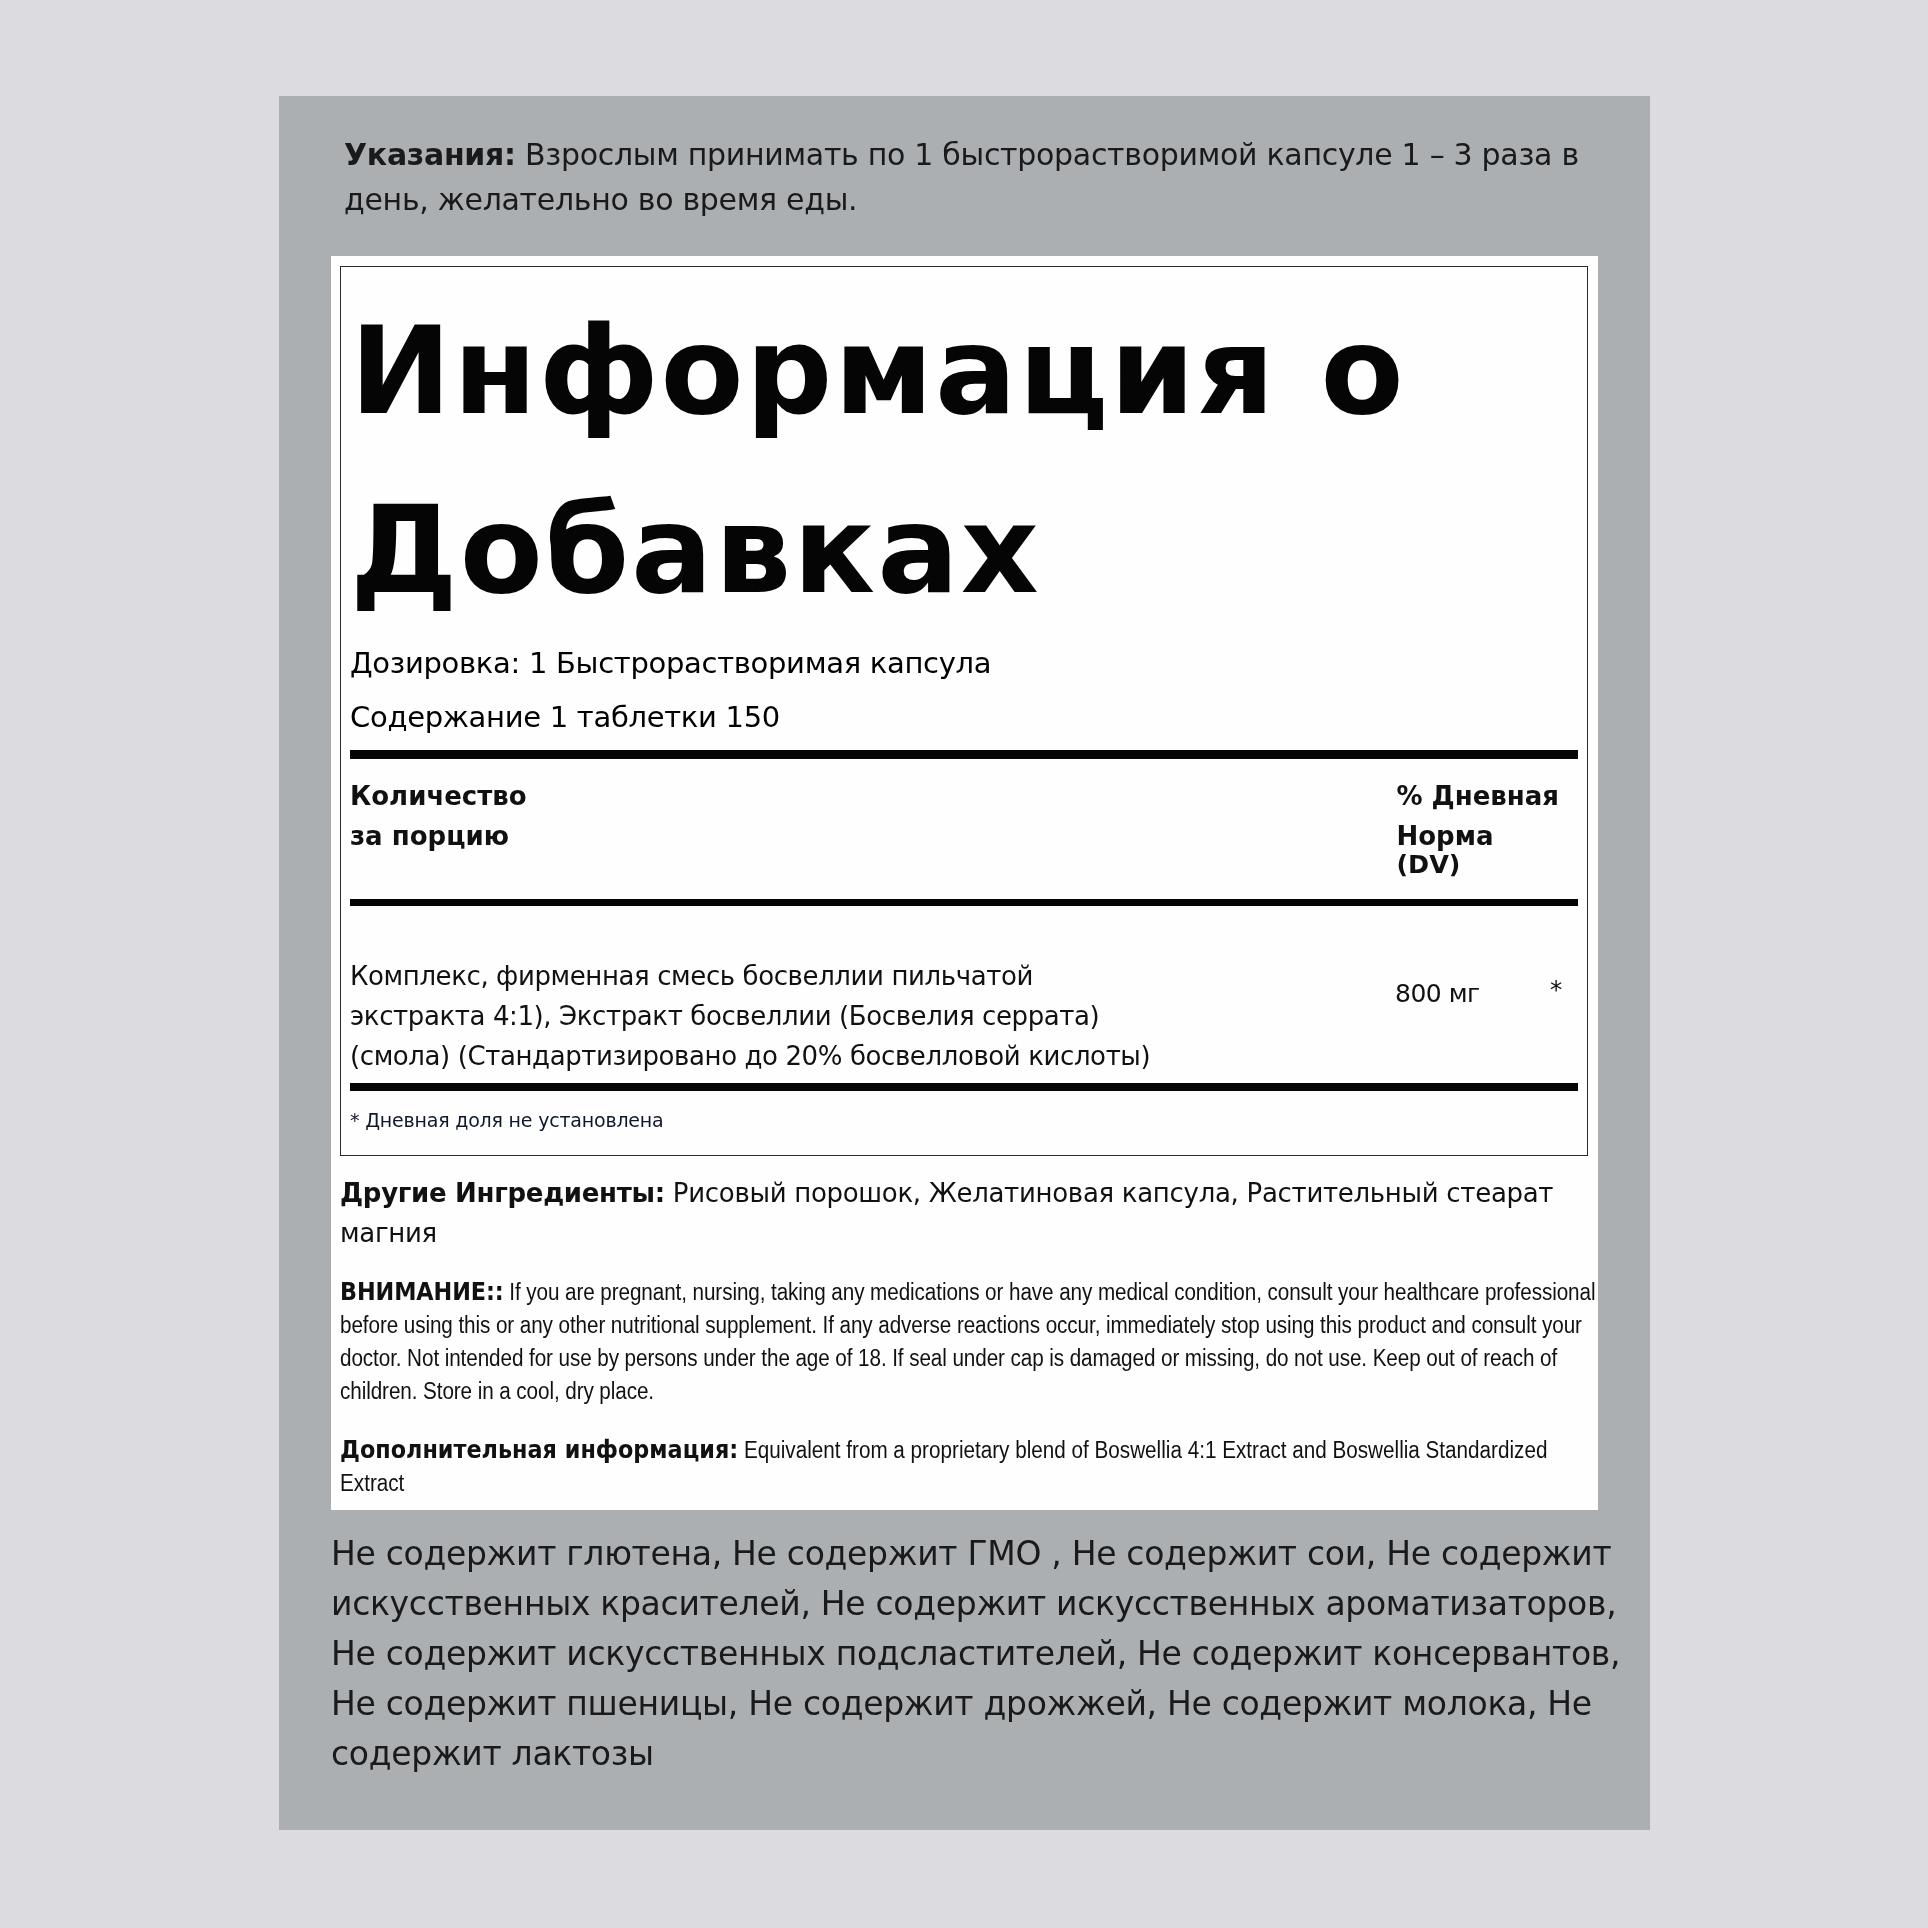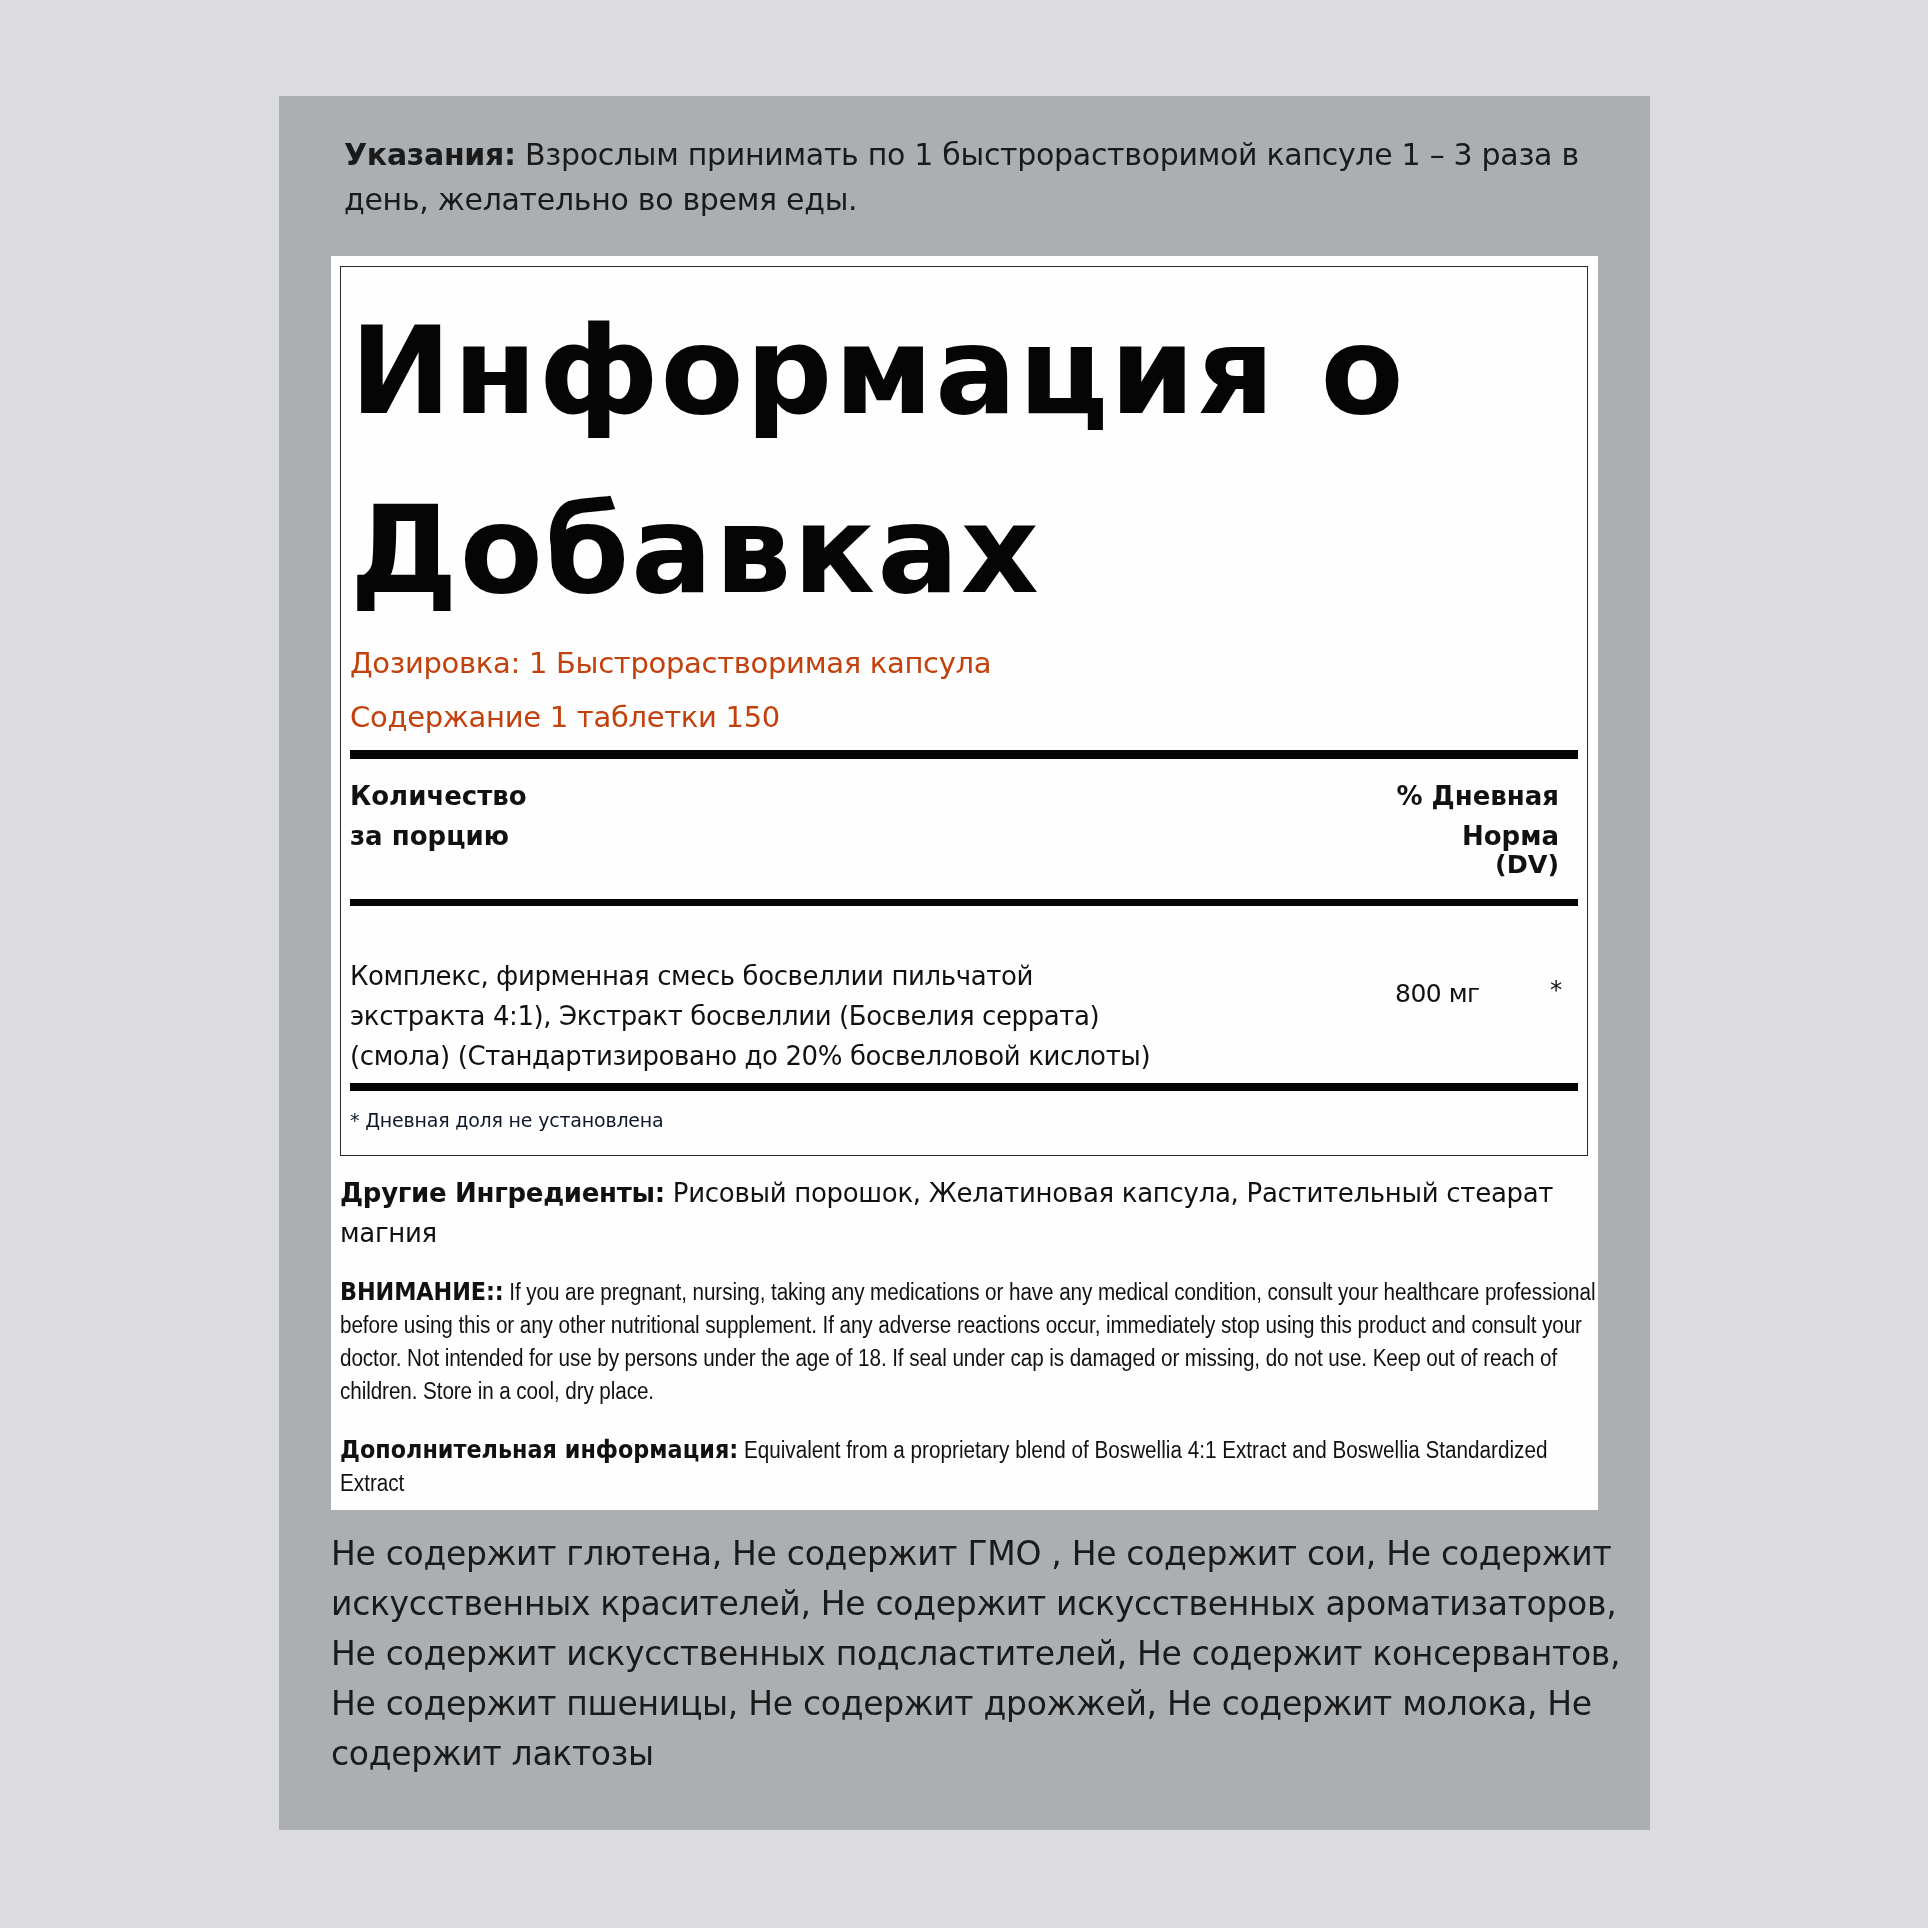--- a/index.html
+++ b/index.html
@@ -29,7 +29,7 @@
     font-size:121px; font-weight:bold; line-height:179px; color:#050505; letter-spacing:1.9px;
   }
   .serving {
-    position:absolute; left:350px; font-size:29px; line-height:38px; color:#c2410c; letter-spacing:-0.3px;
+    position:absolute; left:350px; font-size:29px; line-height:38px; color:#000000; letter-spacing:-0.3px;
   }
   .rule { position:absolute; left:350px; width:1228px; background:#050505; }
   .hdr-left {

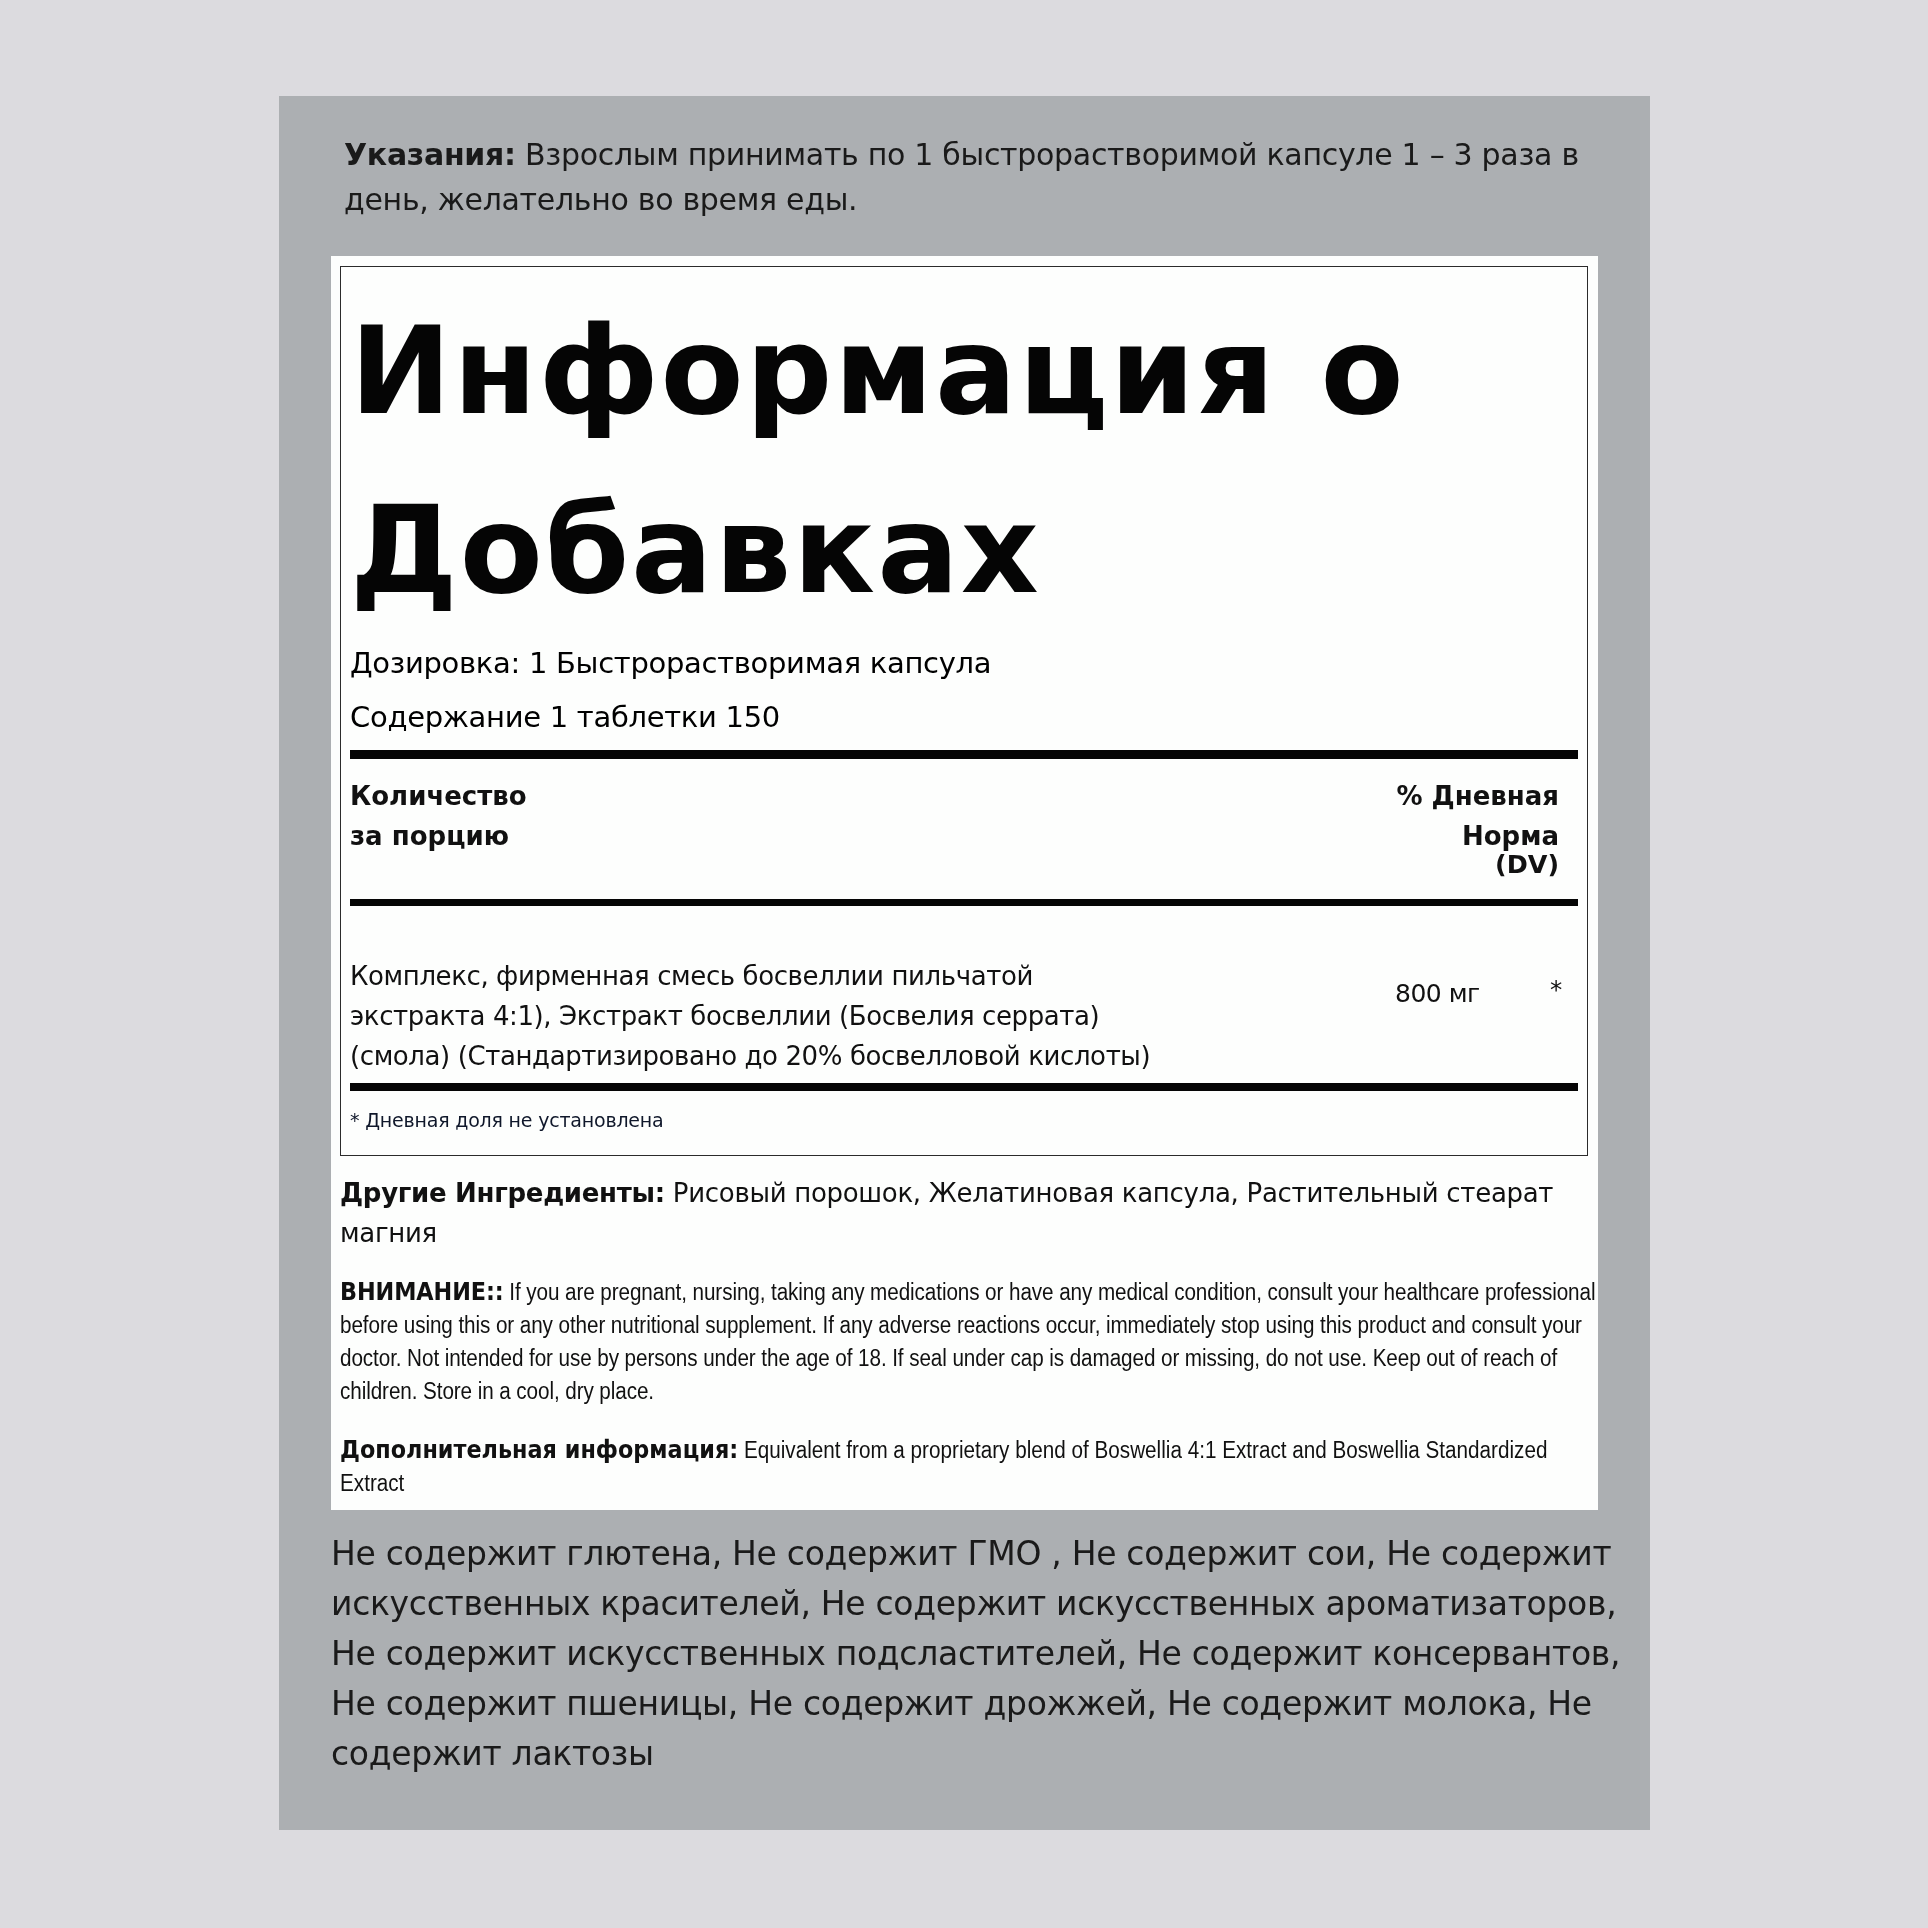--- a/index.html
+++ b/index.html
@@ -36,7 +36,7 @@
     position:absolute; left:350px; top:776px; font-size:26px; font-weight:bold; line-height:40px;
   }
   .hdr-right {
-    position:absolute; right:369px; top:776px; font-size:26px; font-weight:bold; line-height:40px; text-align:right;
+    position:absolute; right:369px; top:776px; font-size:26px; font-weight:bold; line-height:40px; 
   }
   .hdr-right .dv { display:block; line-height:28px; margin-top:-5.6px; font-size:25.4px; }
   .ingredient {

